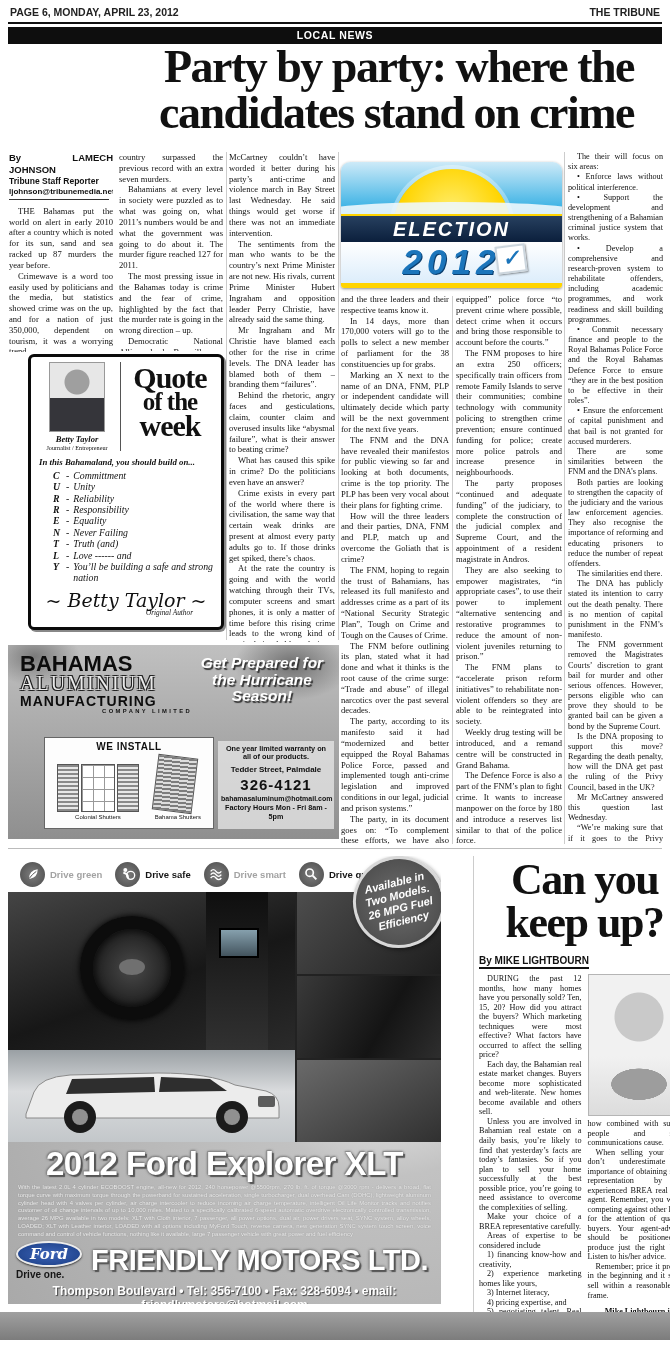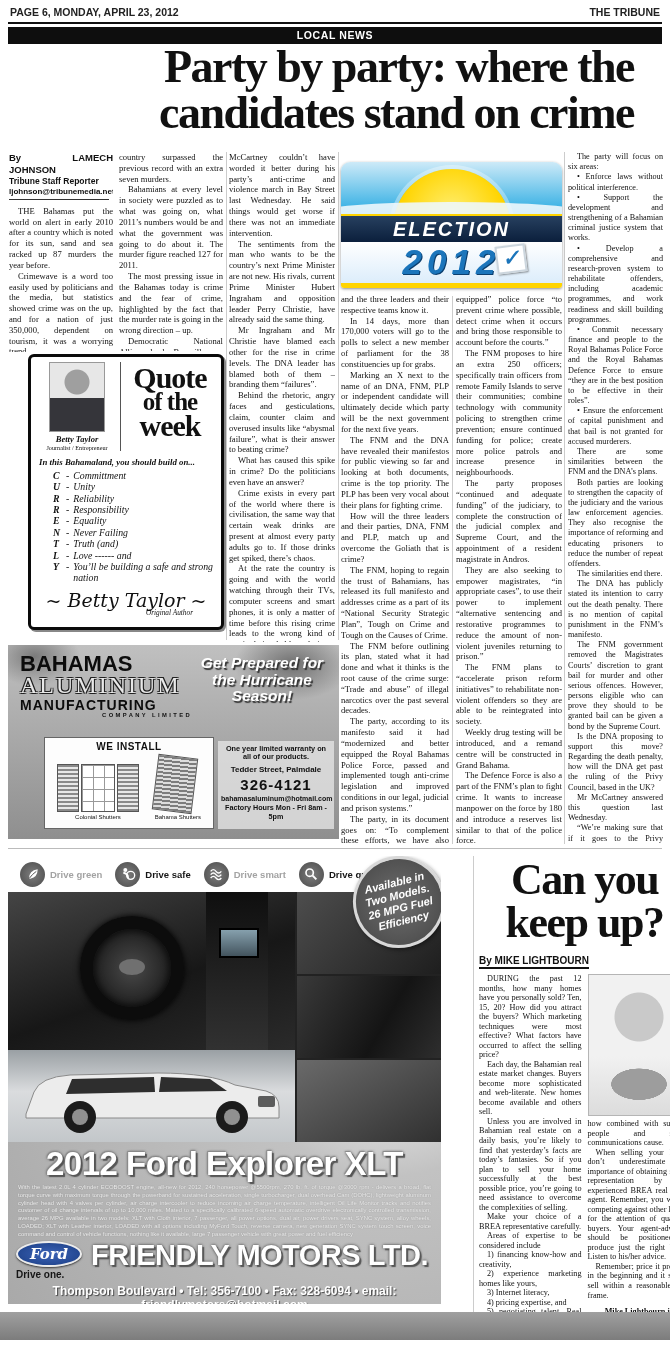--- a/index.html
+++ b/index.html
@@ -255,7 +255,7 @@
       <p>The Defence Force is also a part of the FNM’s plan to fight crime. It wants to increase manpower on the force by 180 and introduce a reserves list similar to that of the police force.</p>
     </div>
   <div class="news-col col6">
-      <p>The party will focus on six areas:</p>
+      <p>The their will focus on six areas:</p>
       <p>• Enforce laws without political interference.</p>
       <p>• Support the development and strengthening of a Bahamian criminal justice system that works.</p>
       <p>• Develop a comprehensive and research-proven system to rehabilitate offenders, including academic programmes, and work readiness and skill building programmes.</p>

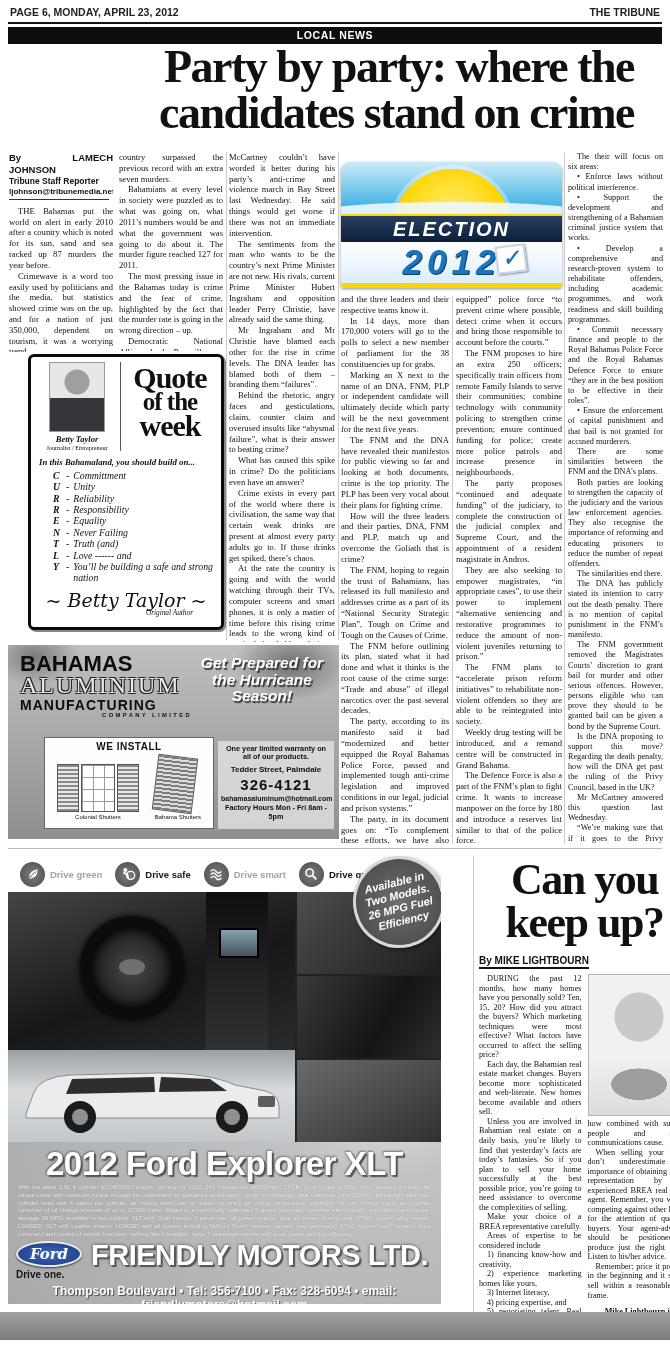--- a/index.html
+++ b/index.html
@@ -89,7 +89,7 @@
                      linear-gradient(#c0c0c0,#8f8f8f);}
   .alu-logo{position:absolute;left:12px;top:8px;width:172px;line-height:1;}
   .alu-l1{font-weight:bold;font-size:22px;letter-spacing:0;color:#0c0c0c;}
-  .alu-l2{font-family:"Liberation Serif",serif;font-size:24px;letter-spacing:2px;color:#e9e9e9;
+  .alu-l2{font-family:"Liberation Serif",serif;font-size:20px;letter-spacing:2px;color:#e9e9e9;
           text-shadow:1px 1px 0 #222,-1px -1px 0 #222,1px -1px 0 #222,-1px 1px 0 #222;margin-top:-2px;}
   .alu-l3{font-weight:bold;font-size:14px;letter-spacing:1px;color:#0c0c0c;margin-top:1px;}
   .alu-l4{font-weight:bold;font-size:5.8px;letter-spacing:2.4px;color:#111;text-align:right;margin-top:1px;}

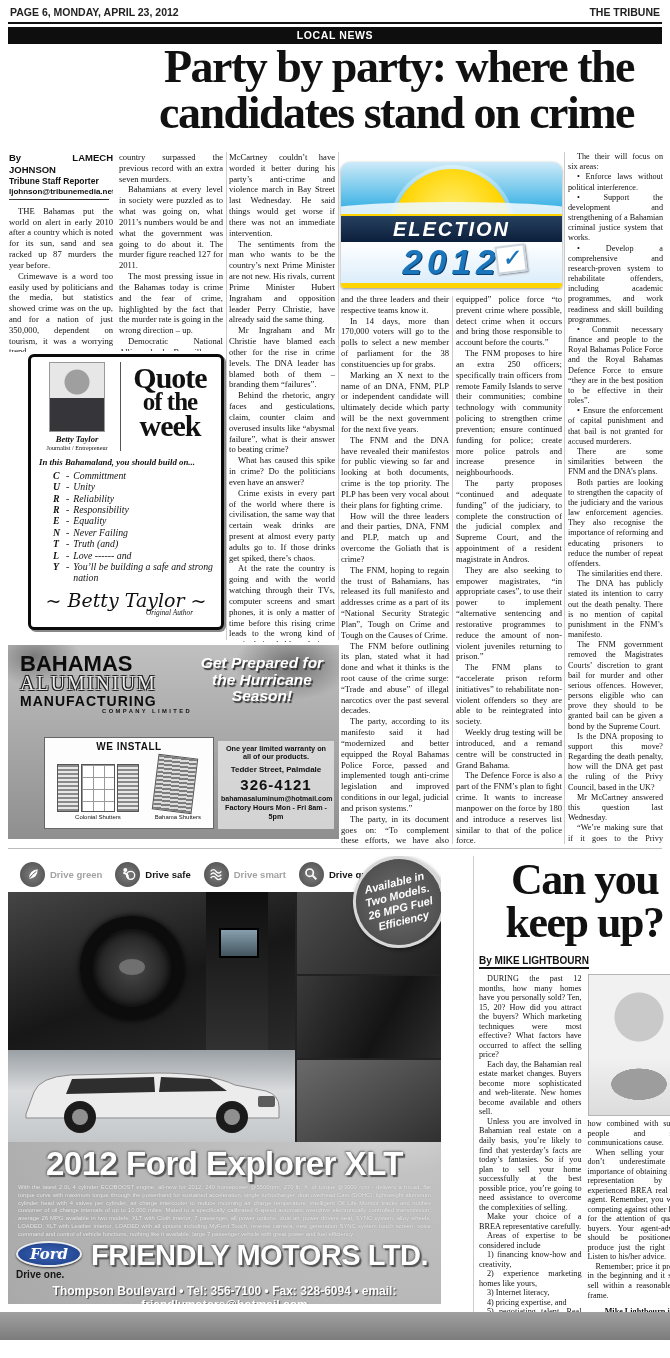--- a/index.html
+++ b/index.html
@@ -155,7 +155,7 @@
               letter-spacing:-.5px;text-shadow:2px 2px 1px #555,-1px -1px 1px #8a8a8a,0 0 3px #333;}
   .ford-fine{margin:4px 10px 0;font-size:5.9px;line-height:1.32;color:#f3f3f3;text-align:justify;
              text-shadow:0 0 1px #777;}
-  .ford-dealer{display:flex;align-items:flex-start;gap:4px;padding:3px 8px 0;}
+  .ford-dealer{display:flex;align-items:center;gap:4px;padding:3px 8px 0;}
   .ford-logo-wrap{text-align:center;flex:none;}
   .ford-oval{width:66px;height:26px;border-radius:50%;background:radial-gradient(#3c64b8,#1a3c82);
              border:2px solid #ececec;box-shadow:0 1px 2px #333;color:#fff;box-sizing:border-box;

